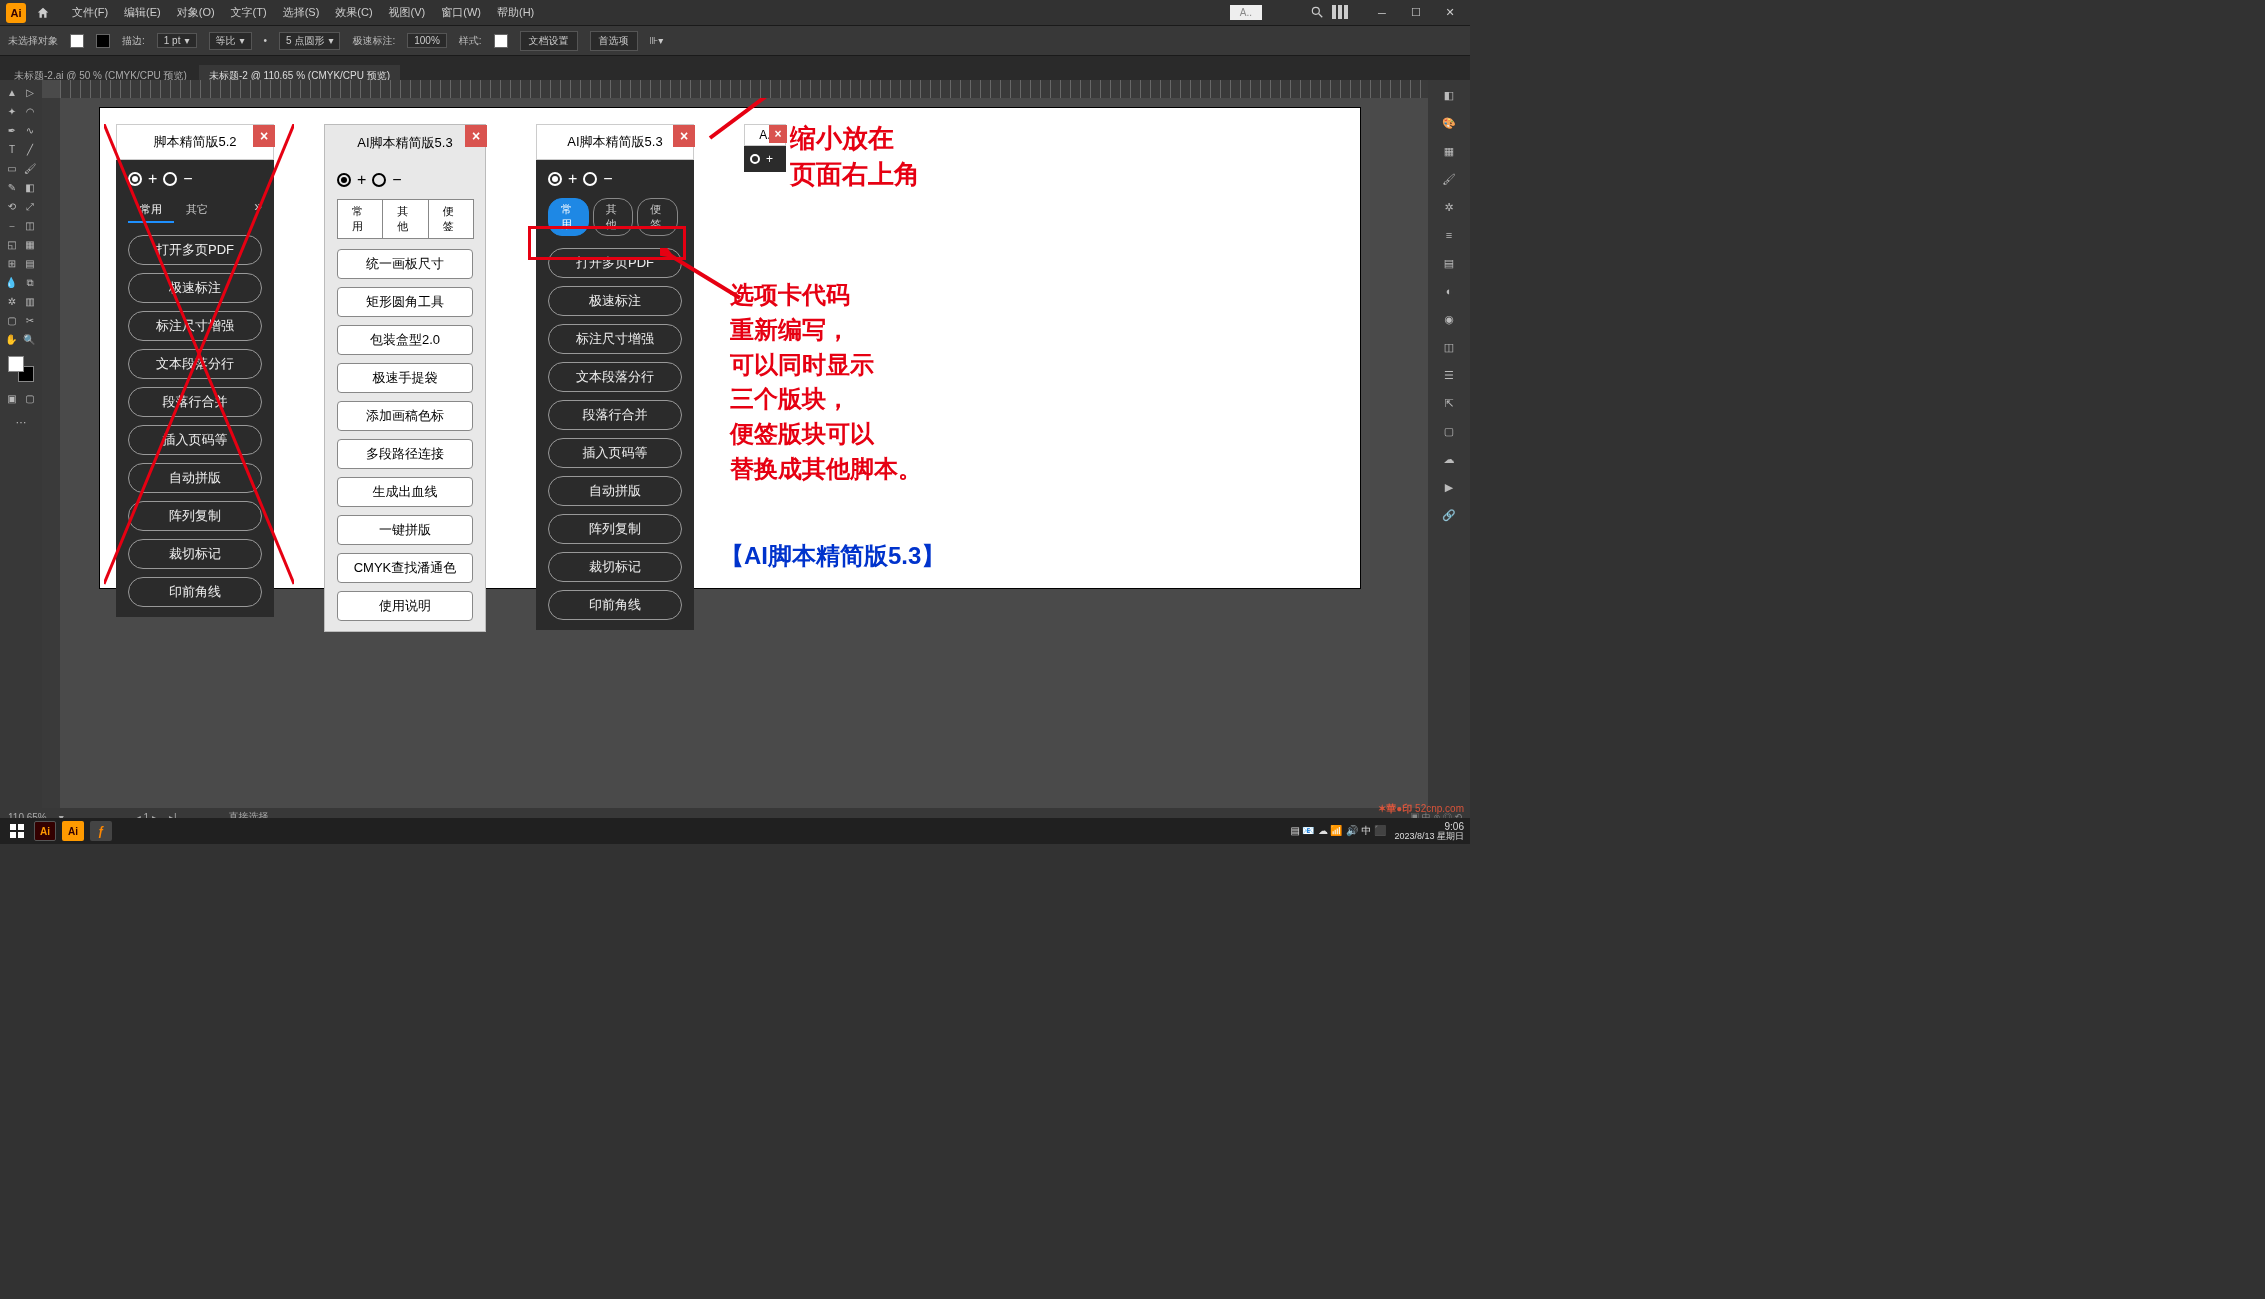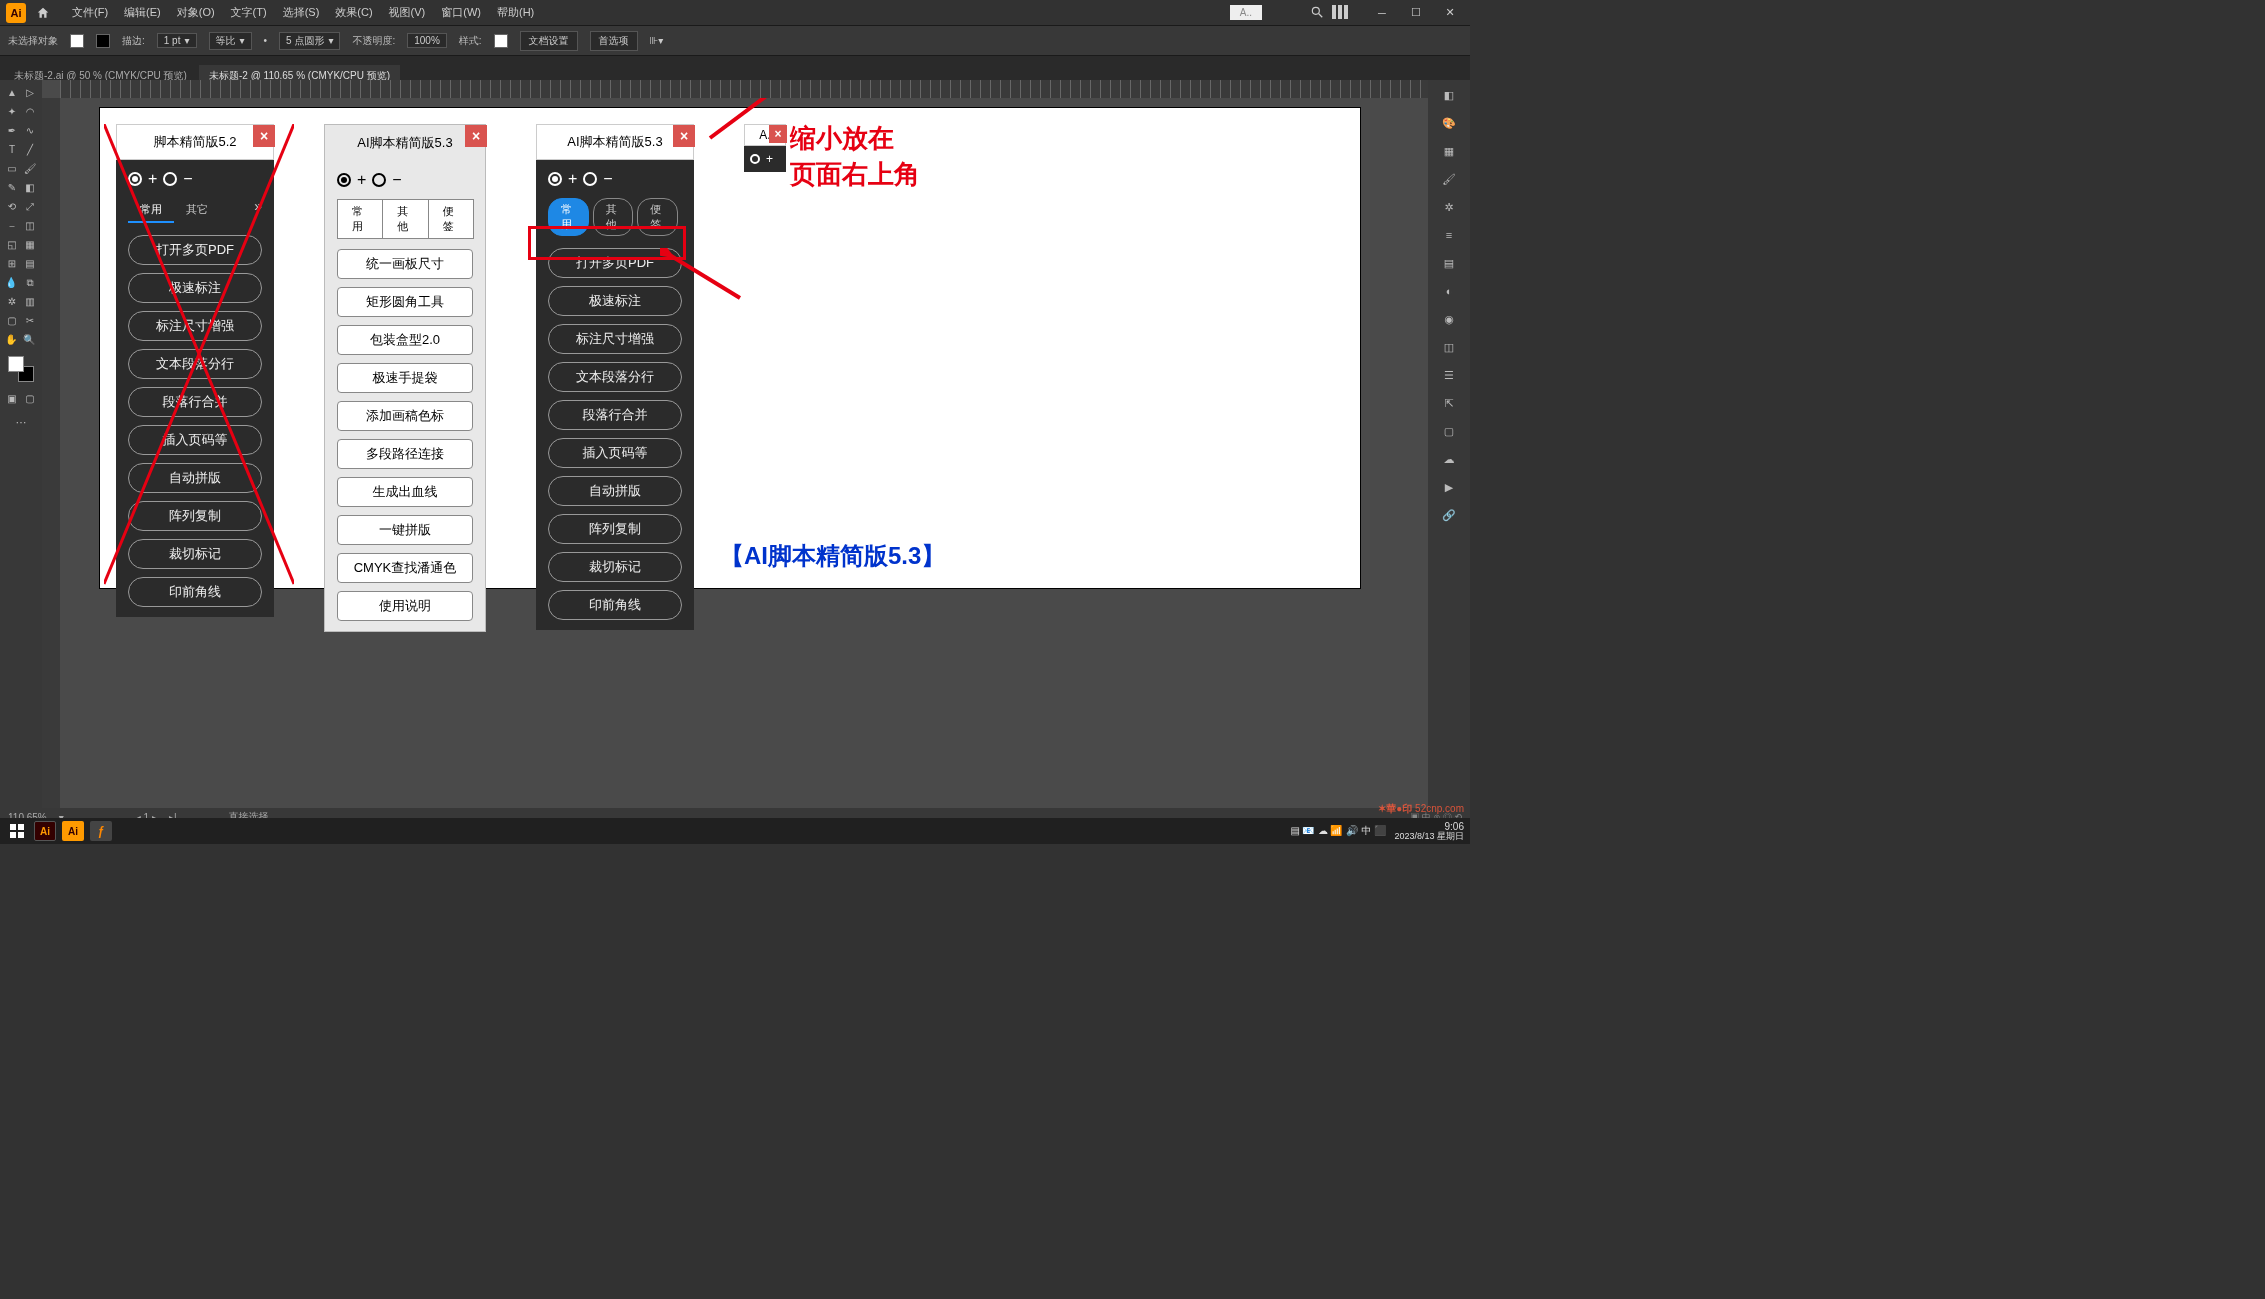--- a/index.html
+++ b/index.html
@@ -166,7 +166,7 @@
         <span>5 点圆形</span> 
         <span>▾</span>
       </div>
-    <span class="opt-label">不透明度:</span>
+    <span class="opt-label">极速标注:</span>
     <div class="opt-dd">
         <span>100%</span>
       </div>

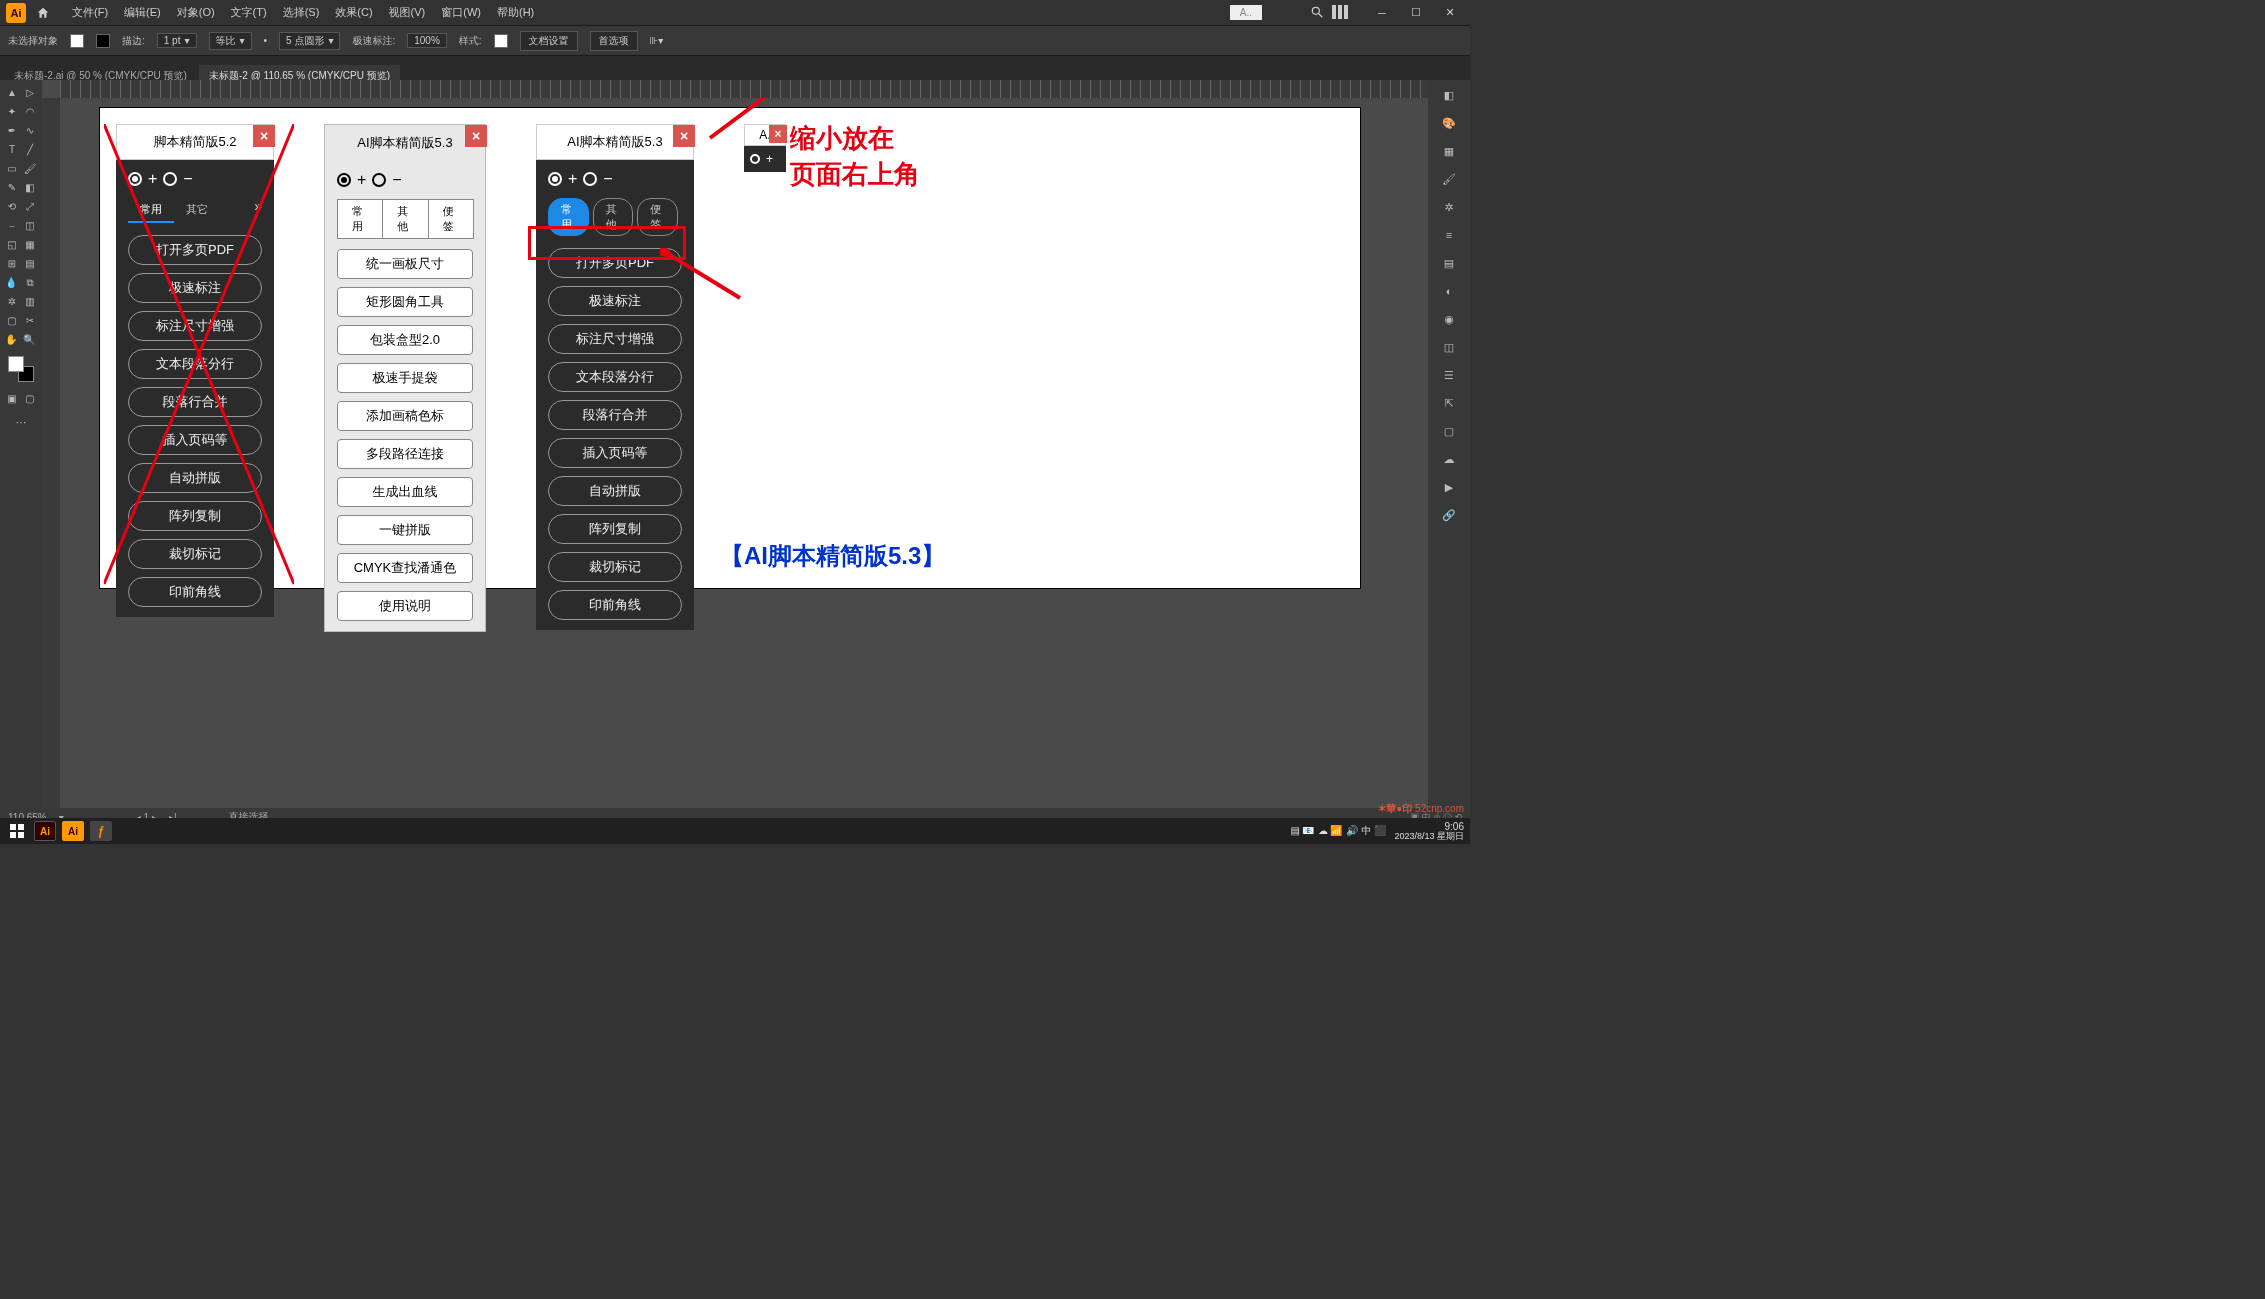--- a/index.html
+++ b/index.html
@@ -399,6 +399,14 @@
           <div>缩小放在</div>
           <div>页面右上角</div>
         </div>
+        <div class="anno" style="top:170px;left:630px;font-size:24px;line-height:1.45">
+          <div>选项卡代码</div>
+          <div>重新编写，</div>
+          <div>可以同时显示</div>
+          <div>三个版块，</div>
+          <div>便签版块可以</div>
+          <div>替换成其他脚本。</div>
+        </div>
         <div class="anno" style="top:432px;left:620px;font-size:24px;color:#0033cc">【AI脚本精简版5.3】</div>
 
       </div>

